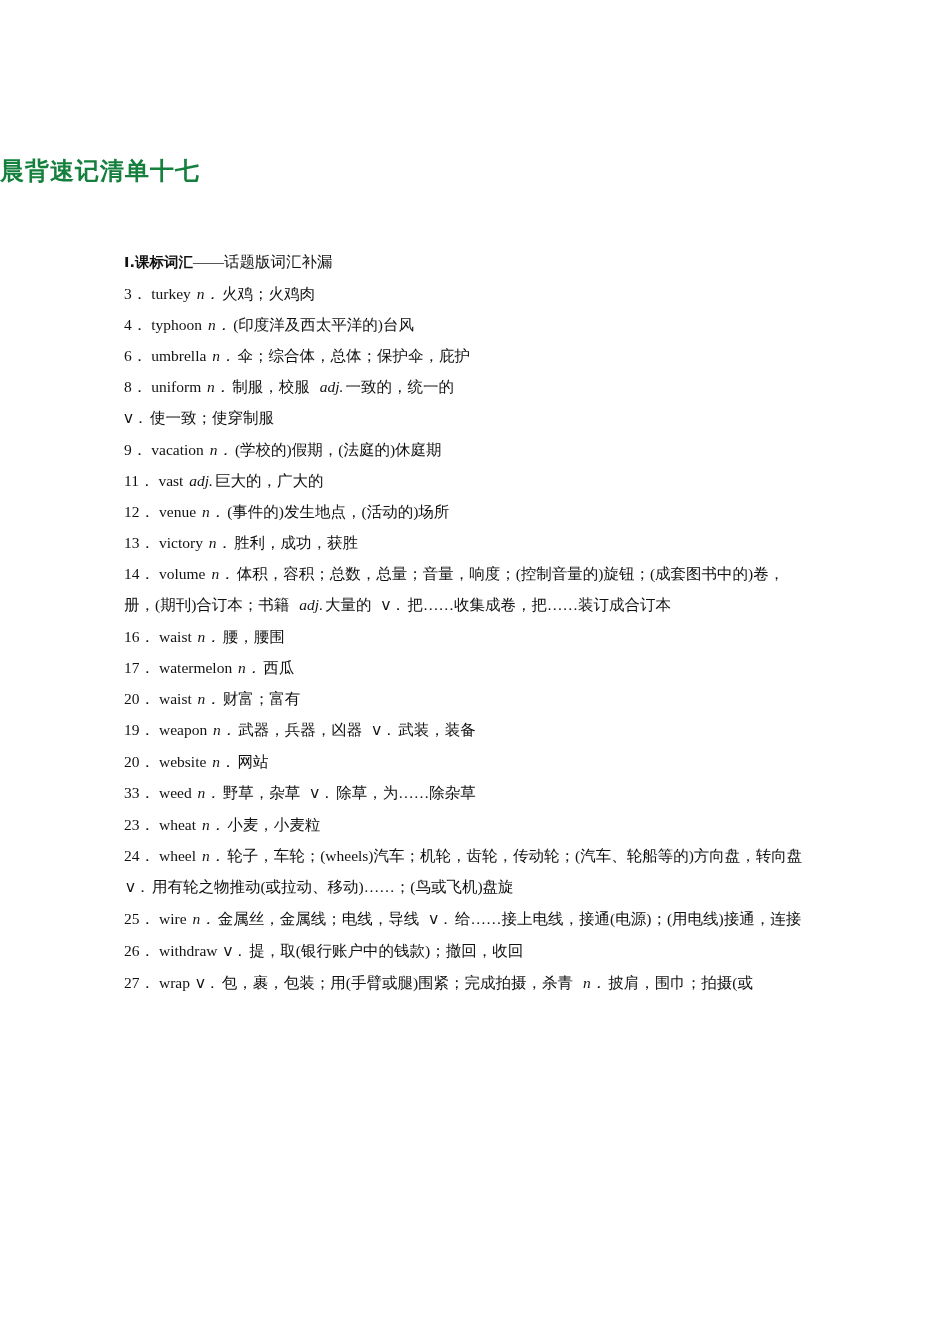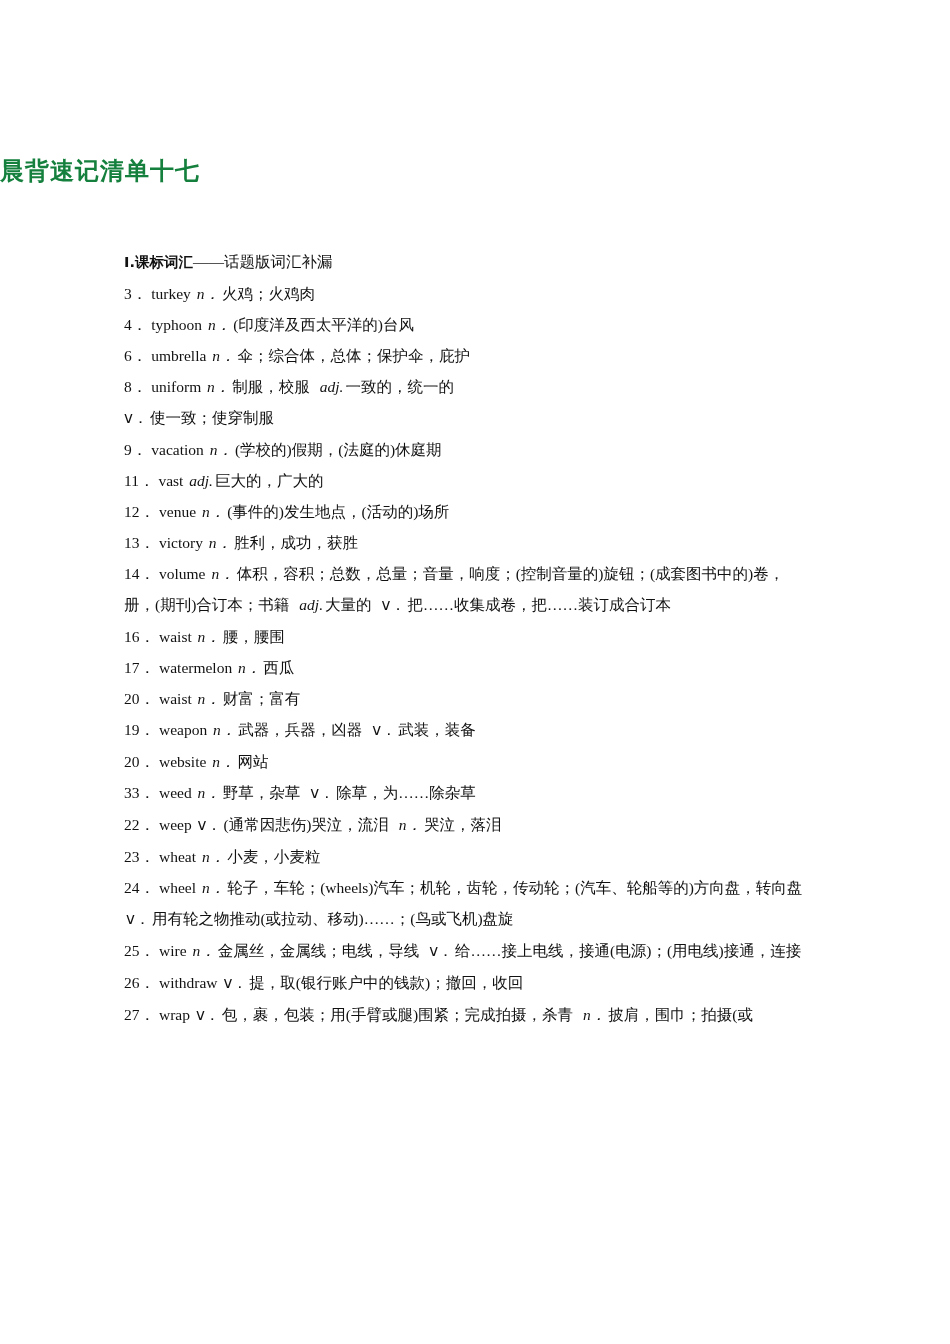--- a/index.html
+++ b/index.html
@@ -44,7 +44,6 @@
       <div class="line"><span class="num">19．</span><span class="word">weapon</span> <span class="pos">n．</span><span>武器，兵器，凶器</span><span class="gap"></span><span class="pos v">v．</span><span>武装，装备</span></div>
       <div class="line"><span class="num">20．</span><span class="word">website</span> <span class="pos">n．</span><span>网站</span></div>
       <div class="line"><span class="num">33．</span><span class="word">weed</span> <span class="pos">n．</span><span>野草，杂草</span><span class="gap"></span><span class="pos v">v．</span><span>除草，为……除杂草</span></div>
-      <div class="line"><span class="num">22．</span><span class="word">weep</span> <span class="pos v">v．</span><span>(通常因悲伤)哭泣，流泪</span><span class="gap"></span><span class="pos">n．</span><span>哭泣，落泪</span></div>
       <div class="line"><span class="num">23．</span><span class="word">wheat</span> <span class="pos">n．</span><span>小麦，小麦粒</span></div>
       <div class="line"><span class="num">24．</span><span class="word">wheel</span> <span class="pos">n．</span><span>轮子，车轮；(wheels)汽车；机轮，齿轮，传动轮；(汽车、轮船等的)方向盘，转向盘</span><span class="gap"></span><span class="pos v">v．</span><span>用有轮之物推动(或拉动、移动)……；(鸟或飞机)盘旋</span></div>
       <div class="line"><span class="num">25．</span><span class="word">wire</span> <span class="pos">n．</span><span>金属丝，金属线；电线，导线</span><span class="gap"></span><span class="pos v">v．</span><span>给……接上电线，接通(电源)；(用电线)接通，连接</span></div>

